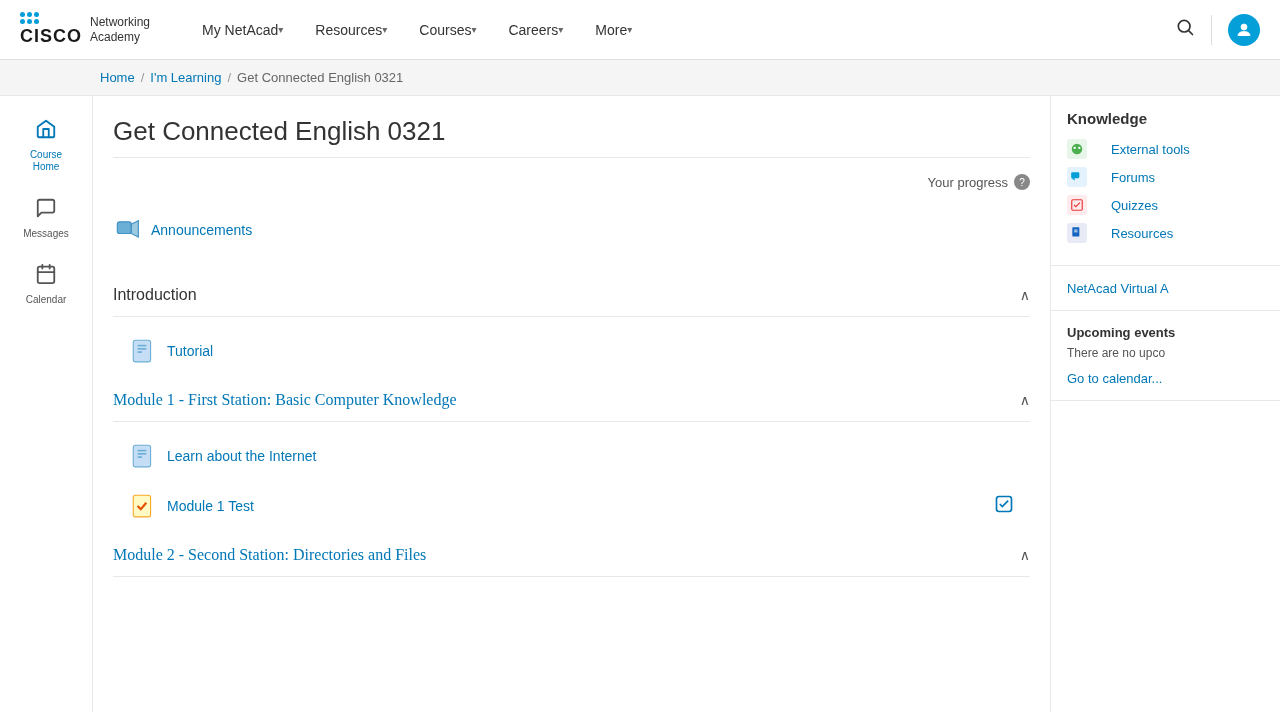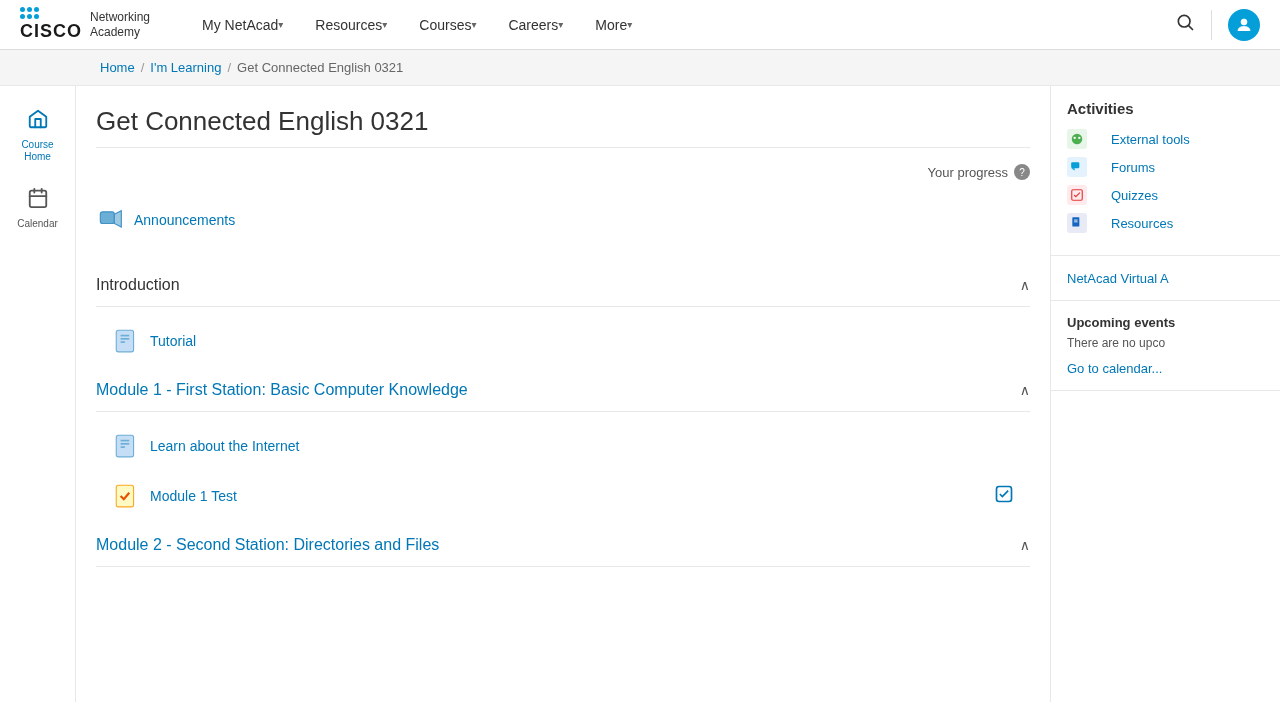--- a/index.html
+++ b/index.html
@@ -9,7 +9,7 @@
     .top-nav {
       display: flex;
       align-items: center;
-      height: 50px;
+      height: 60px;
       background: #fff;
       border-bottom: 1px solid #ddd;
       padding: 16px 20px;

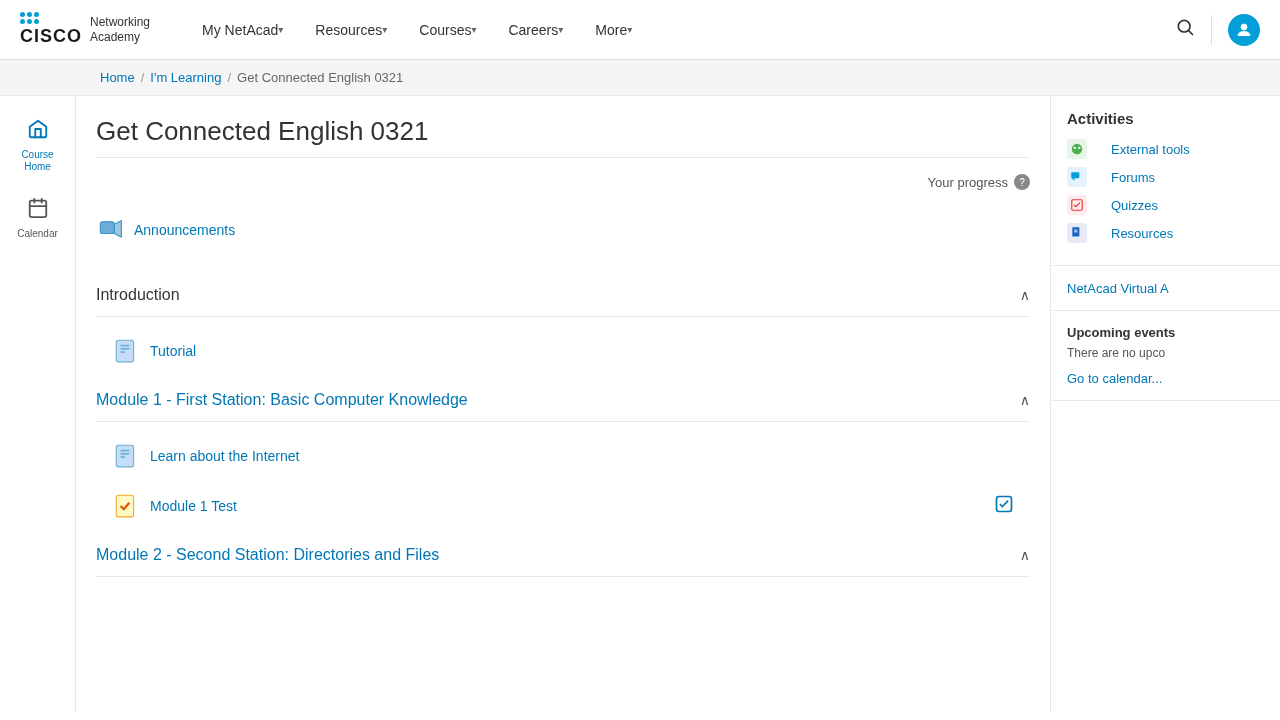--- a/index.html
+++ b/index.html
@@ -495,7 +495,7 @@
 
   <aside class="right-panel">
     <div class="right-panel-section">
-      <div class="right-panel-title">Activities</div>
+      <div class="right-panel-title">Knowledge</div>
       <div class="activity-item">
         <div class="activity-icon" style="background:#e8f5e9;">
           <svg width="14" height="14" viewBox="0 0 24 24">

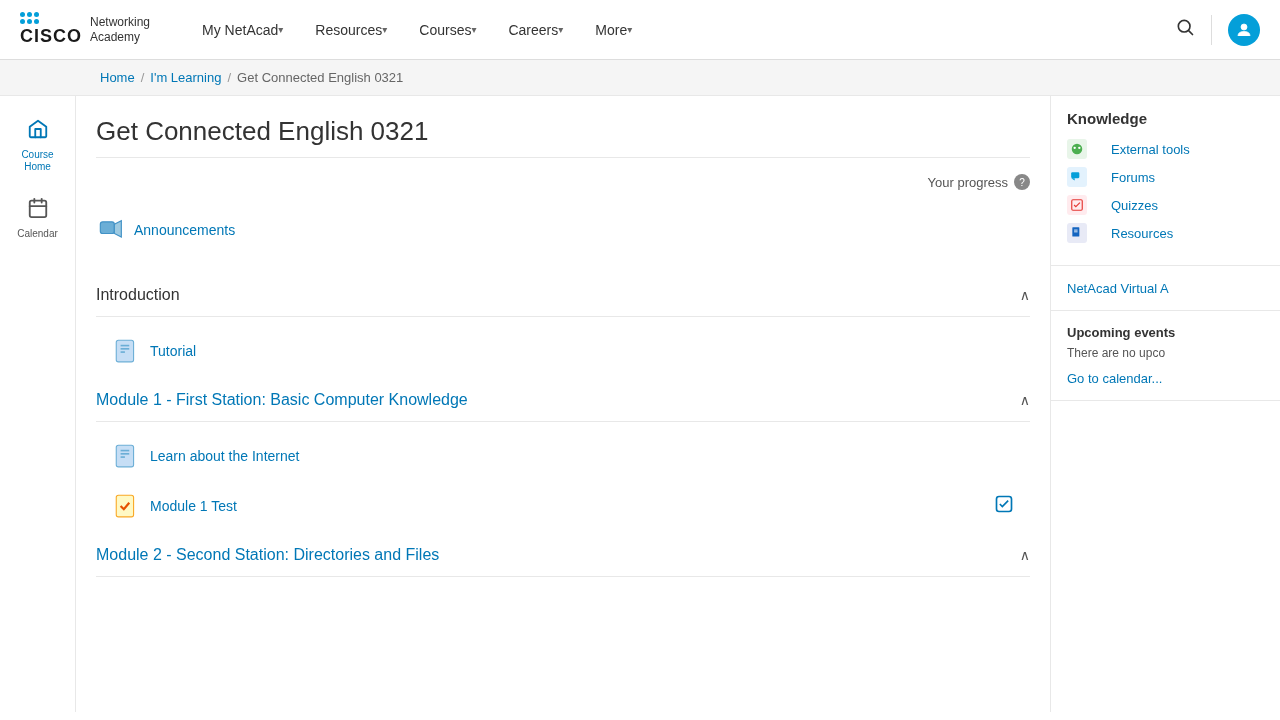--- a/index.html
+++ b/index.html
@@ -118,7 +118,7 @@
 
     
     .left-sidebar {
-      width: 76px;
+      width: 93px;
       background: #fff;
       border-right: 1px solid #e8e8e8;
       display: flex;

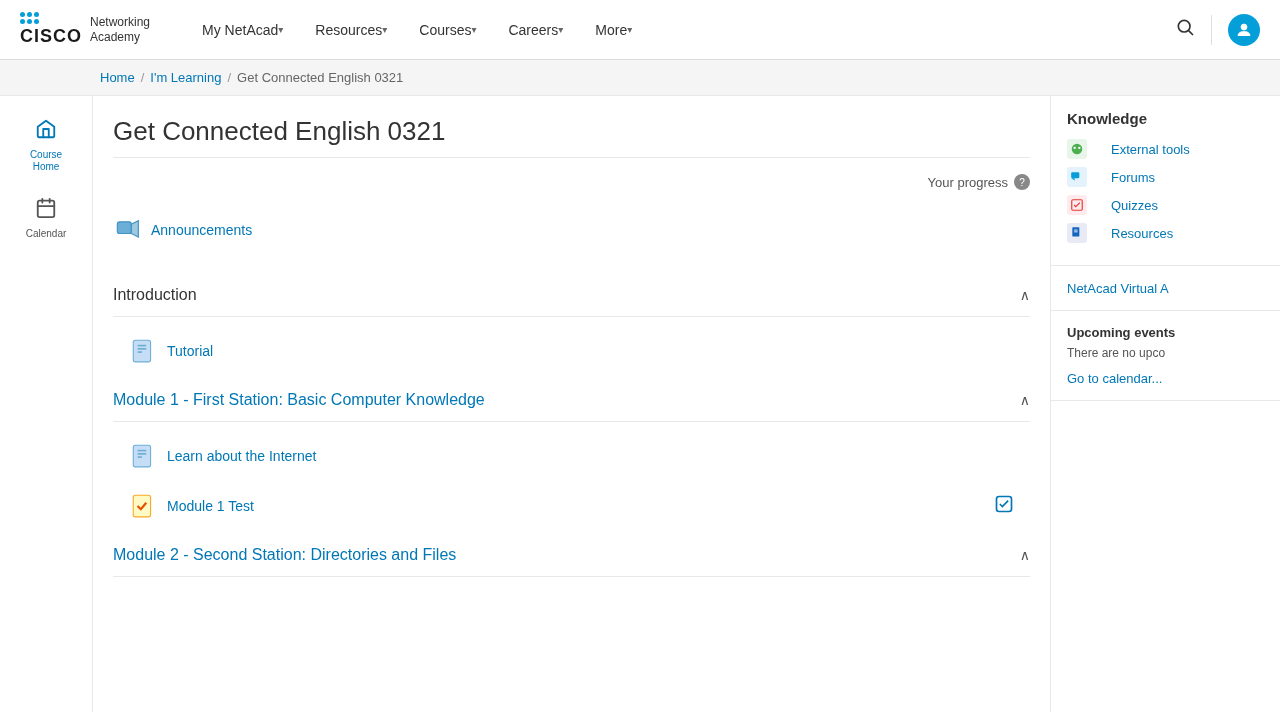--- a/index.html
+++ b/index.html
@@ -400,6 +400,14 @@
         </svg>
       </span>
       <span style="color:#0077b6; font-size:10px; text-align:center; line-height:1.2;">Course<br>Home</span>
+    </div>
+    <div class="sidebar-item">
+      <span class="icon">
+        <svg width="22" height="22" viewBox="0 0 24 24" fill="none" stroke="#555" stroke-width="2" stroke-linecap="round" stroke-linejoin="round">
+          <path d="M21 15a2 2 0 01-2 2H7l-4 4V5a2 2 0 012-2h14a2 2 0 012 2z"></path>
+        </svg>
+      </span>
+      <span style="font-size:10px;">Messages</span>
     </div>
     <div class="sidebar-item">
       <span class="icon">

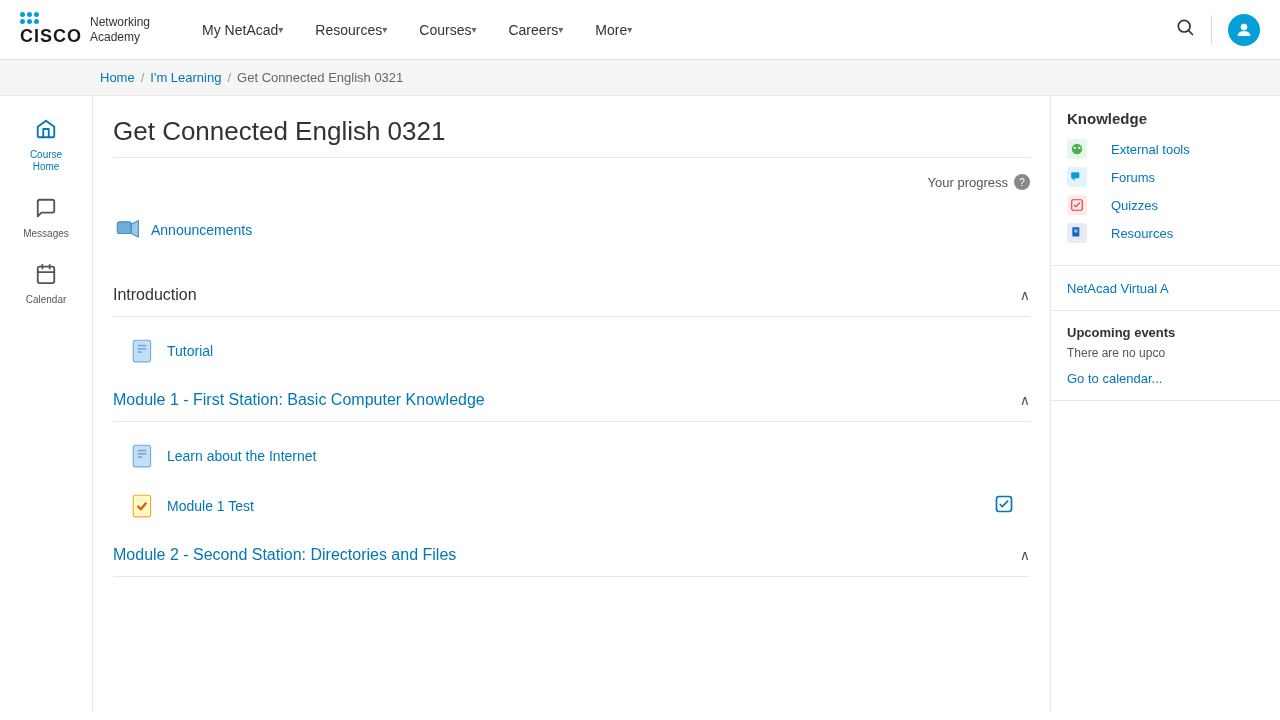--- a/index.html
+++ b/index.html
@@ -217,7 +217,7 @@
       font-size: 16px;
       color: #333;
     }
-    .section-title.link { color: #0077b6; }
+    .section-title.link { color: #0077b6; font-family: Liberation Serif, serif; }
     .section-chevron {
       font-size: 14px;
       color: #555;

